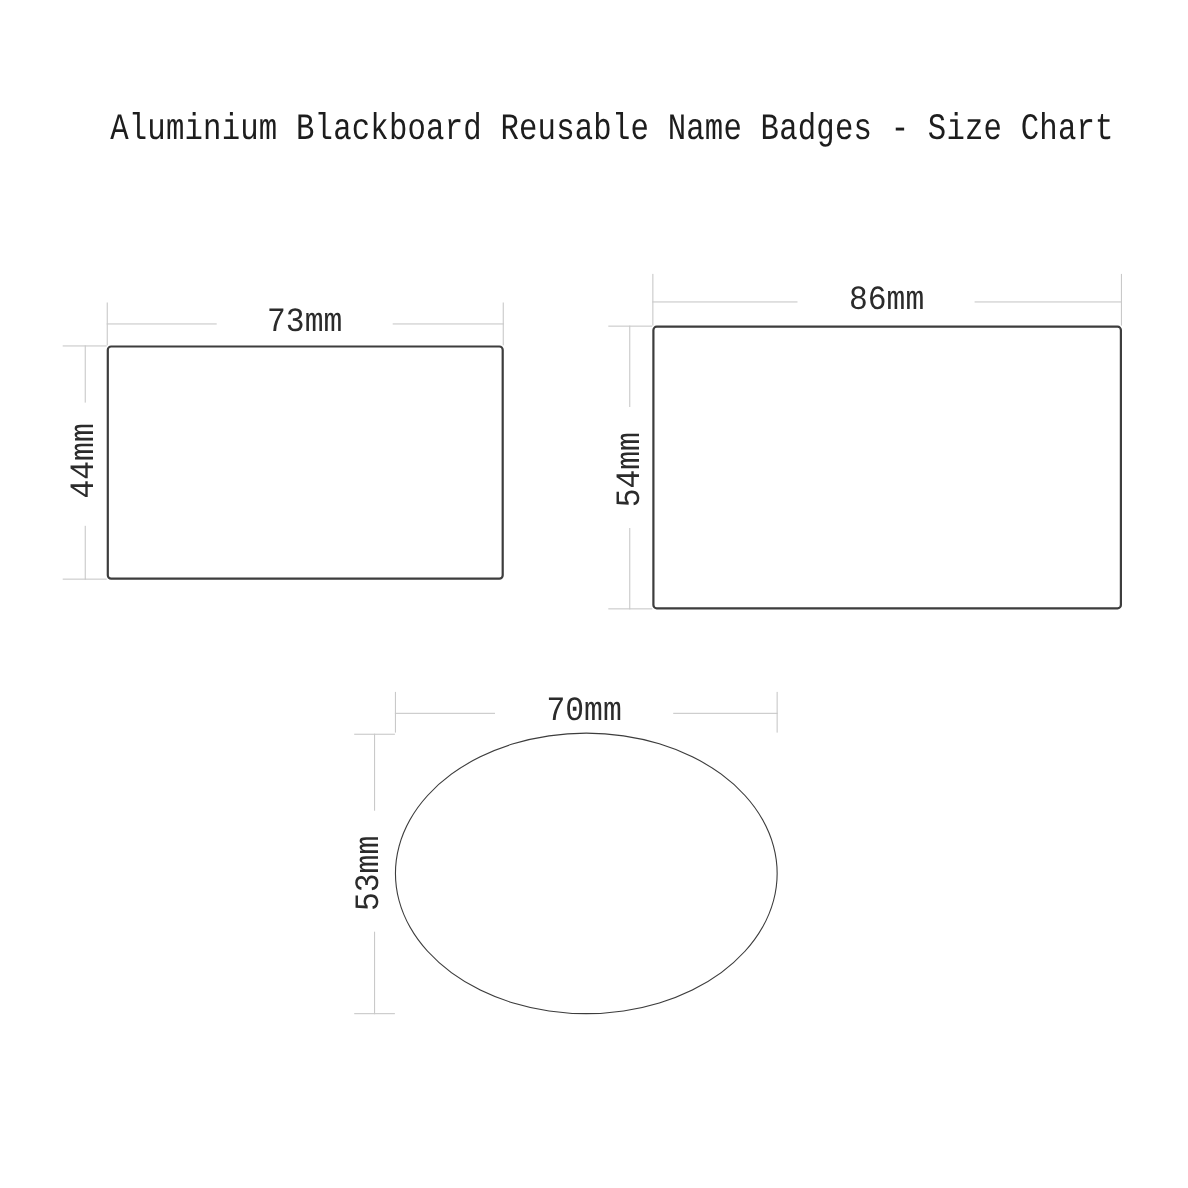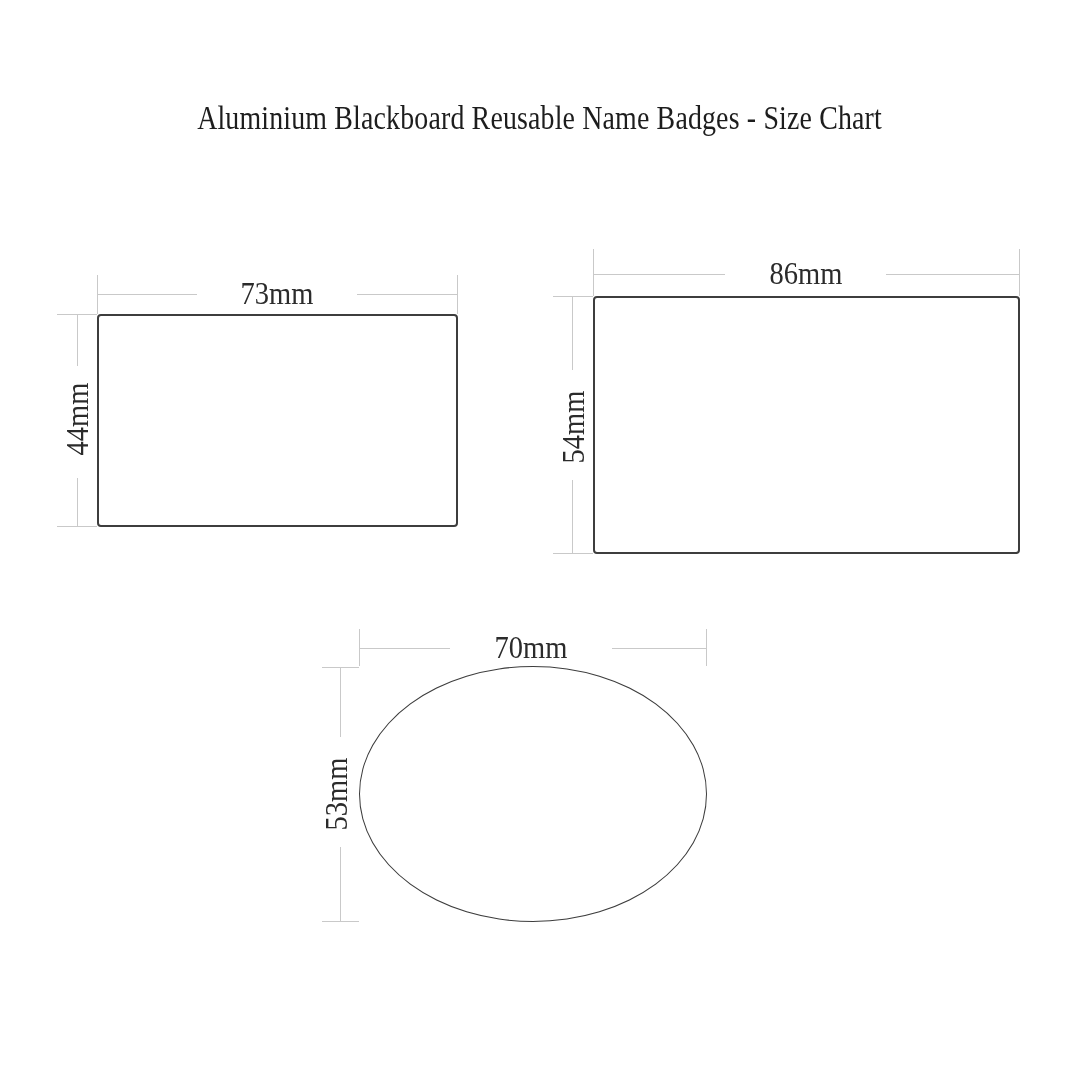--- a/index.html
+++ b/index.html
@@ -7,7 +7,7 @@
     position:relative;
     width:1080px;height:1080px;
     background:var(--background,#ffffff);
-    font-family:Liberation Serif, serif;
+    font-family:Liberation Mono, monospace;
     overflow:hidden;
   }
   

